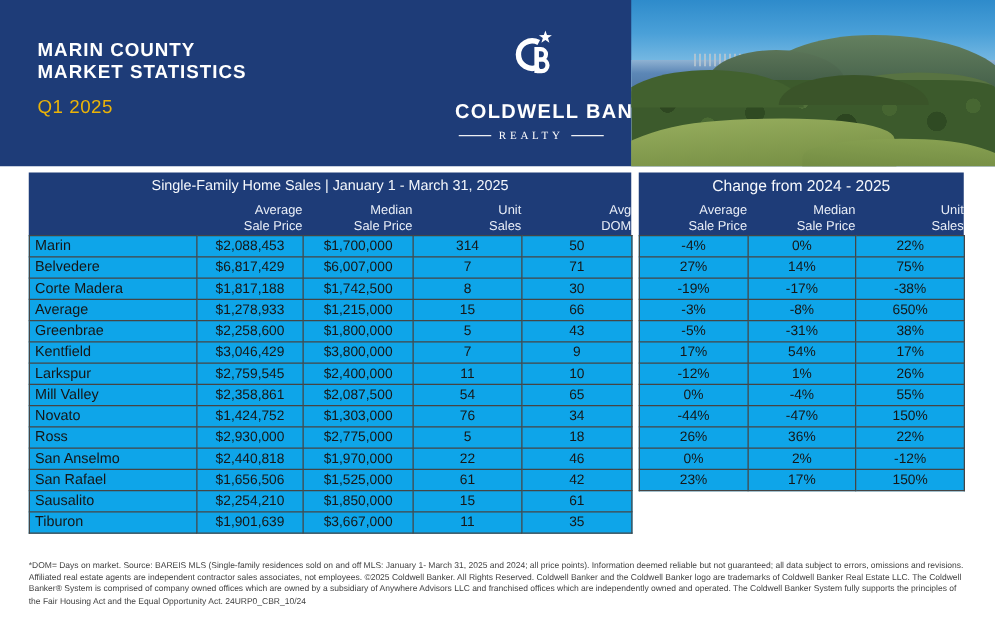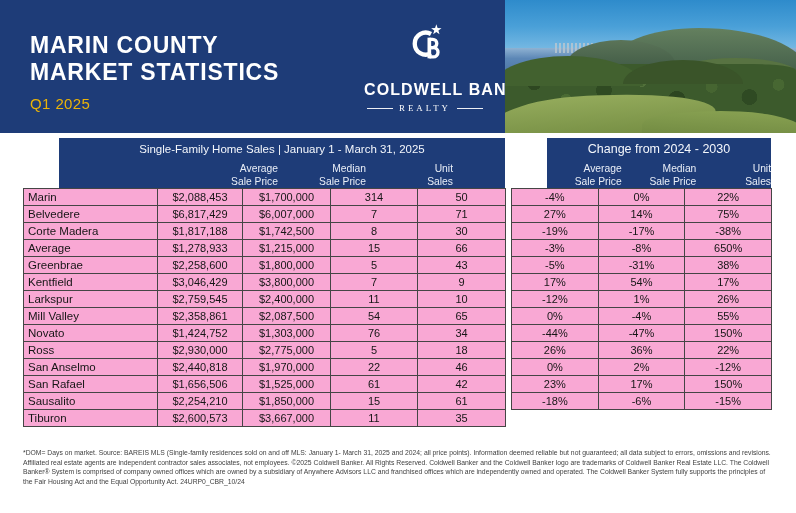--- a/index.html
+++ b/index.html
@@ -19,7 +19,7 @@
   }
   .titles { position: absolute; left: 30px; top: 32px; color: #fff; }
   .page-title {
-    font-size: 23px; font-weight: 700; letter-spacing: 0.8px;
+    font-size: 15px; font-weight: 700; letter-spacing: 0.8px;
     line-height: 1.16; color: #fff;
   }
   .quarter { font-size: 15px; font-weight: 400; letter-spacing: 0.4px; margin-top: 10px; color: #eab308; }

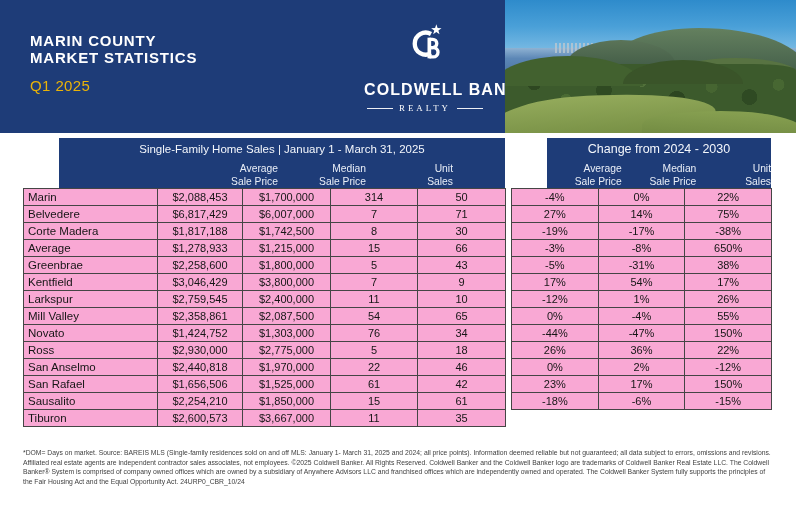--- a/index.html
+++ b/index.html
@@ -116,7 +116,7 @@
   .sales-section  { position: absolute; left: 23px;  top: 138px; width: 482px; }
   .change-section { position: absolute; left: 511px; top: 138px; width: 260px; }
 
-  .tbl-head { background: #1e3c78; color: #fff; height: 50px; margin-left: 36px; }
+  .tbl-head { background: #1e3c78; color: #fff; height: 50px; }
   .tbl-title { text-align: center; font-size: 11.5px; line-height: 23px; height: 23px; color: #f4f7fc; }
   .change-section .tbl-title { font-size: 12.5px; }
   .col-heads { display: flex; }

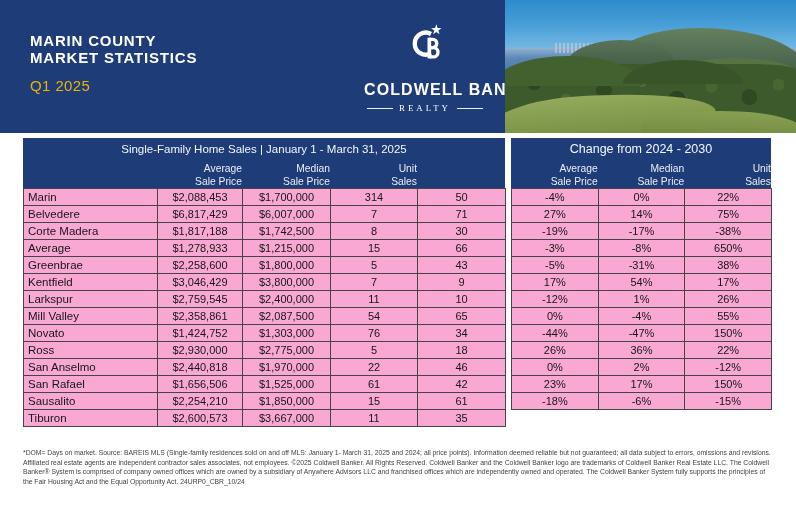--- a/index.html
+++ b/index.html
@@ -321,7 +321,7 @@
 
 <section class="change-section">
   <div class="tbl-head">
-    <div class="tbl-title">Change from 2024 - 2030</div>
+    <div class="tbl-title">Change from 2024 - 2025</div>
     <div class="col-heads">
       <div class="ch">
         <span>Average</span><br>

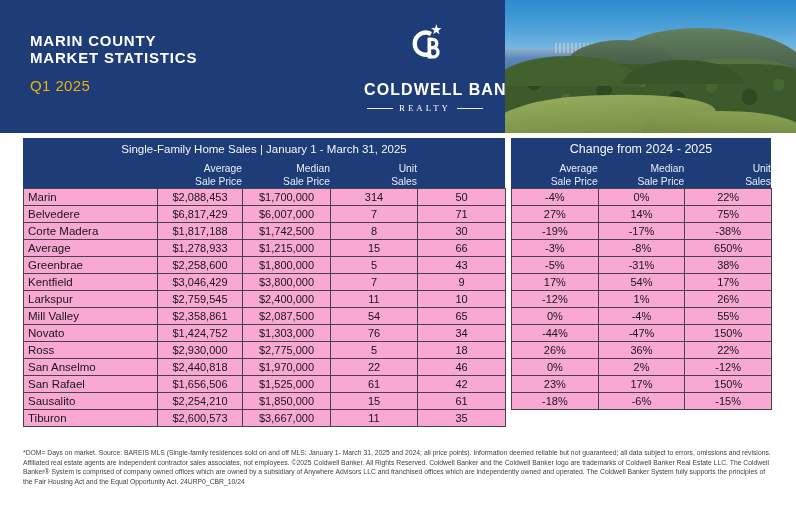--- a/index.html
+++ b/index.html
@@ -206,6 +206,10 @@
         <span>Unit</span><br>
         <span>Sales</span>
       </div>
+      <div class="ch">
+        <span>Avg</span><br>
+        <span>DOM</span>
+      </div>
     </div>
   </div>
   <table>

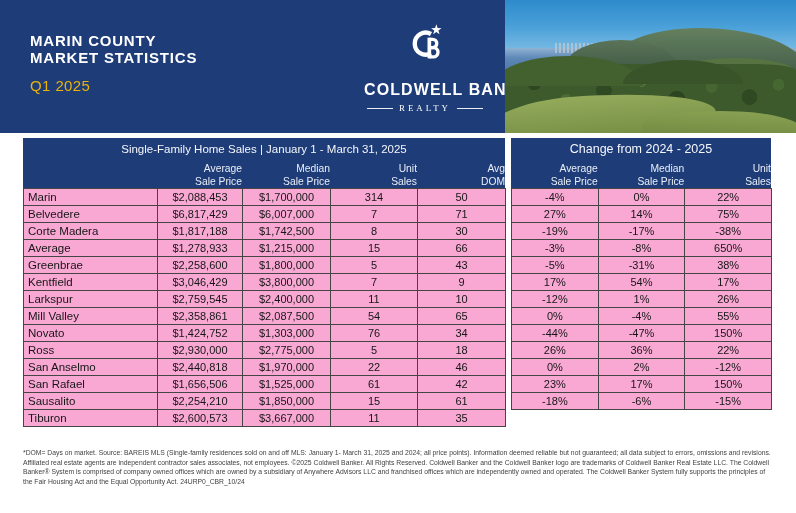--- a/index.html
+++ b/index.html
@@ -131,7 +131,7 @@
   .sales-section .ch:nth-child(5) { width: 88px; }
   .change-section .ch { width: 86.66px; }
 
-  table { border-collapse: collapse; table-layout: fixed; width: 100%; background: #f9a8d4; }
+  table { border-collapse: collapse; table-layout: fixed; width: 100%; background: #0ea5e9; }
   td {
     border: 1px solid #454545; height: 17px;
     font-size: 11px; color: #161616; text-align: center;

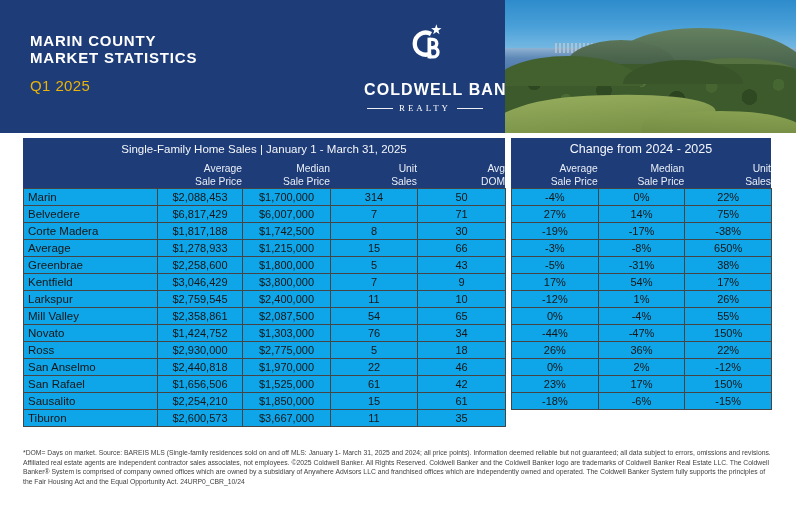--- a/index.html
+++ b/index.html
@@ -408,11 +408,6 @@
           <td>17%</td>
           <td>150%</td>
         </tr>
-        <tr>
-          <td>-18%</td>
-          <td>-6%</td>
-          <td>-15%</td>
-        </tr>
       </tbody>
   </table>
 </section>

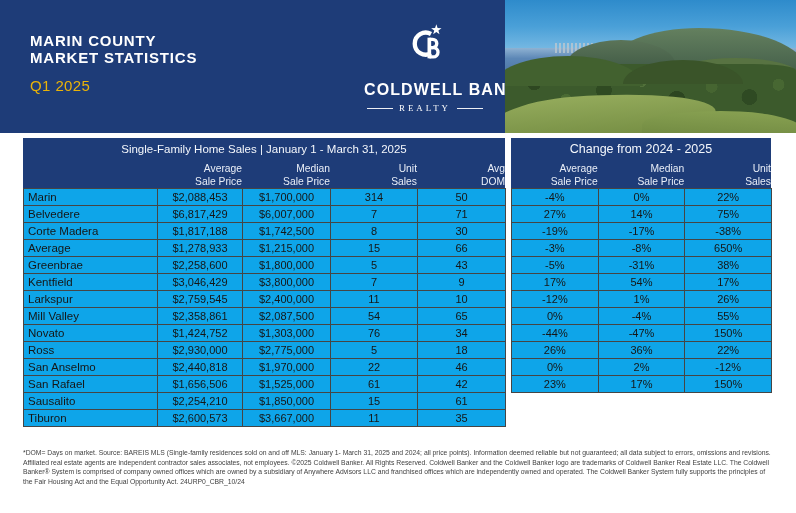--- a/index.html
+++ b/index.html
@@ -314,7 +314,7 @@
         </tr>
         <tr>
           <td class="city">Tiburon</td>
-          <td>$2,600,573</td>
+          <td>$1,901,639</td>
           <td>$3,667,000</td>
           <td>11</td>
           <td>35</td>

